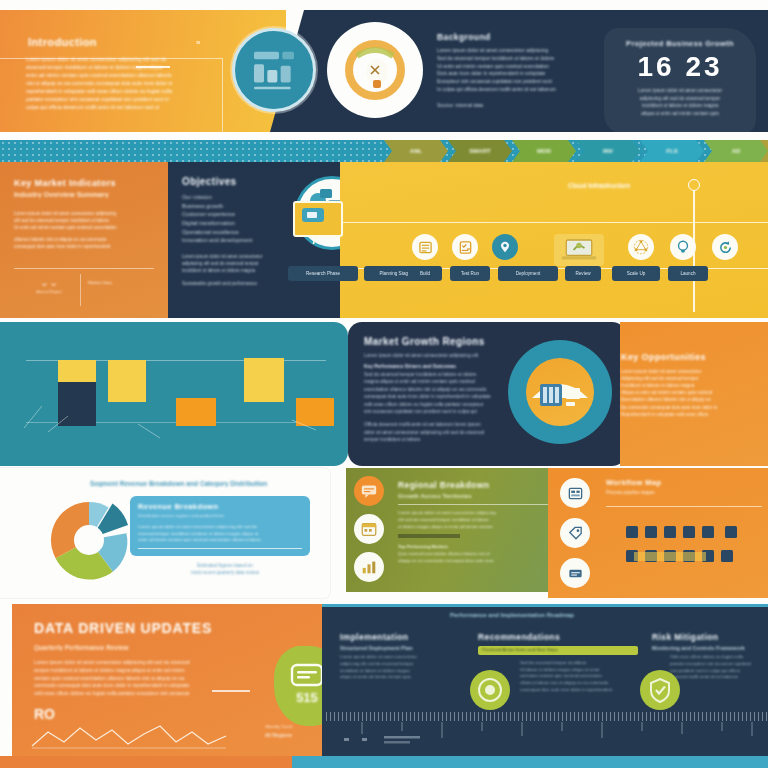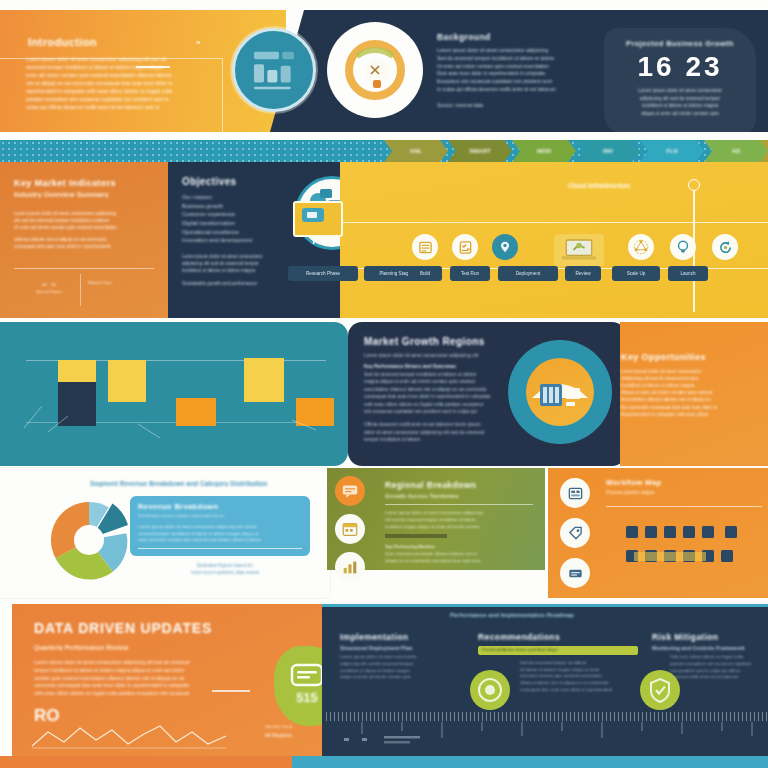--- a/index.html
+++ b/index.html
@@ -182,9 +182,8 @@
   #b4-capt { position:absolute; left:140px; top:94px; width:170px; }
   #b4-capt .body-txt { font-size:4.6px; color:#6aa3c3; text-align:center; }
   #b4-green {
-    position:absolute; left:327px; top:0; width:218px; height:102px;
+    position:absolute; left:346px; top:0; width:218px; height:124px;
     background: linear-gradient(115deg,#7d8a33 0%, #8b9a3a 50%, #7a9b52 100%);
-    padding-left: 6px;
   }
   #b4-green .heading { font-size:8.5px; color:#f6f8ec; }
   #b4-green .subhead { font-size:6px; color:#e2ecc6; }

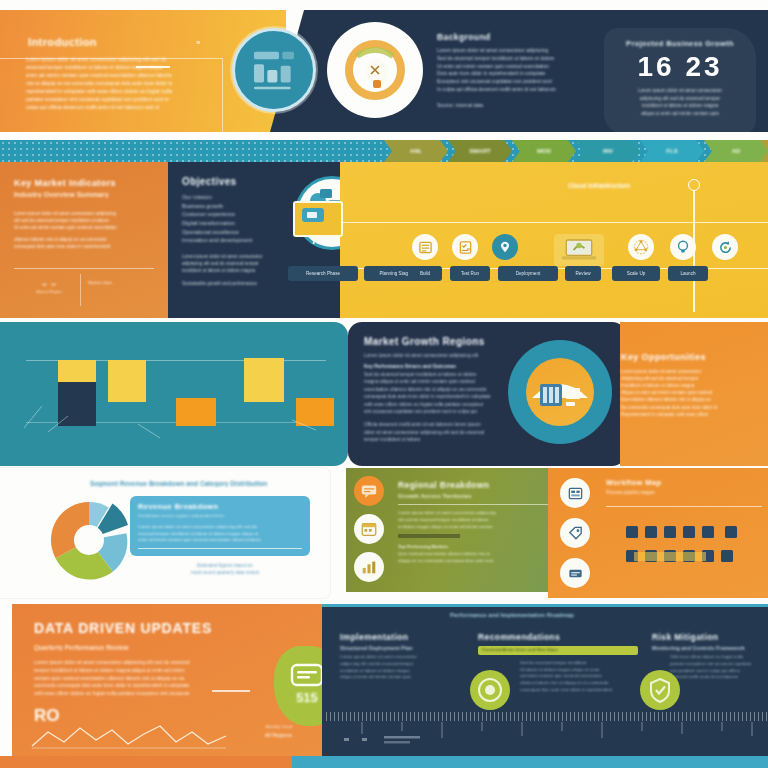--- a/index.html
+++ b/index.html
@@ -681,7 +681,7 @@
         <div class="body-txt">velit esse cillum dolore eu fugiat nulla pariatur excepteur sint occaecat</div>
       </div>
       <div style="position:absolute;left:200px;top:86px;width:38px;height:1.6px;background:rgba(255,255,255,.75)"></div>
-      <div style="position:absolute;left:22px;top:102px;font-size:17px;font-weight:bold;color:#fff7ec;filter:blur(.9px)">RO</div>
+      <div style="position:absolute;left:22px;top:102px;font-size:14px;font-weight:bold;color:#fff7ec;filter:blur(.9px)">RO</div>
 
       <svg style="position:absolute;left:18px;top:118px" width="208" height="28" viewBox="0 0 208 28">
         <path d="M2 24 L18 10 L34 20 L50 6 L66 18 L82 8 L98 22 L114 12 L130 4 L146 20 L162 10 L178 22 L196 14" fill="none" stroke="#fdf6ea" stroke-width="1.2" opacity=".9"></path>

